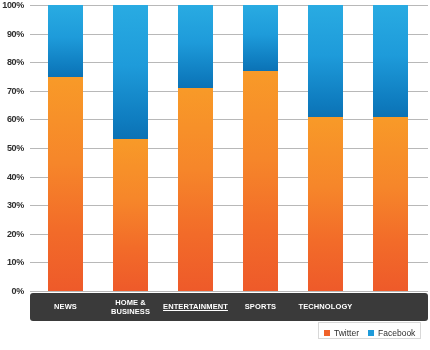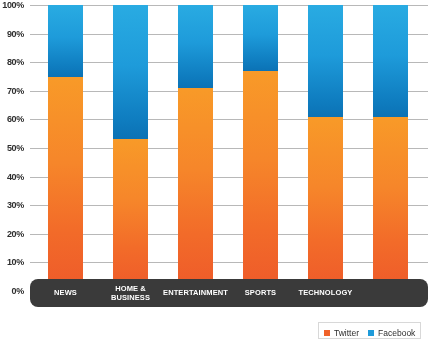--- a/index.html
+++ b/index.html
@@ -65,10 +65,10 @@
   
   #category-bar{
     position:absolute;
-    left:30px; top:279px;
+    left:30px; top:293px;
     width:398px; height:28px;
     background:#3A3A3A;
-    border-radius:8px;
+    border-radius:3px;
   }
   .cat-label{
     position:absolute;

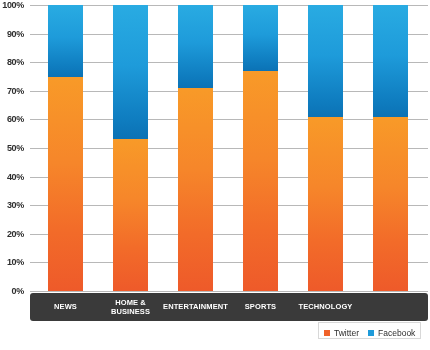--- a/index.html
+++ b/index.html
@@ -170,7 +170,7 @@
         <span>HOME &amp;</span>
         <span>BUSINESS</span>
       </div>
-      <div class="cat-label" style="left: 133px;">
+      <div class="cat-label" style="left: 133px; text-decoration: underline;">
         <span>ENTERTAINMENT</span>
       </div>
       <div class="cat-label" style="left: 198px;">

